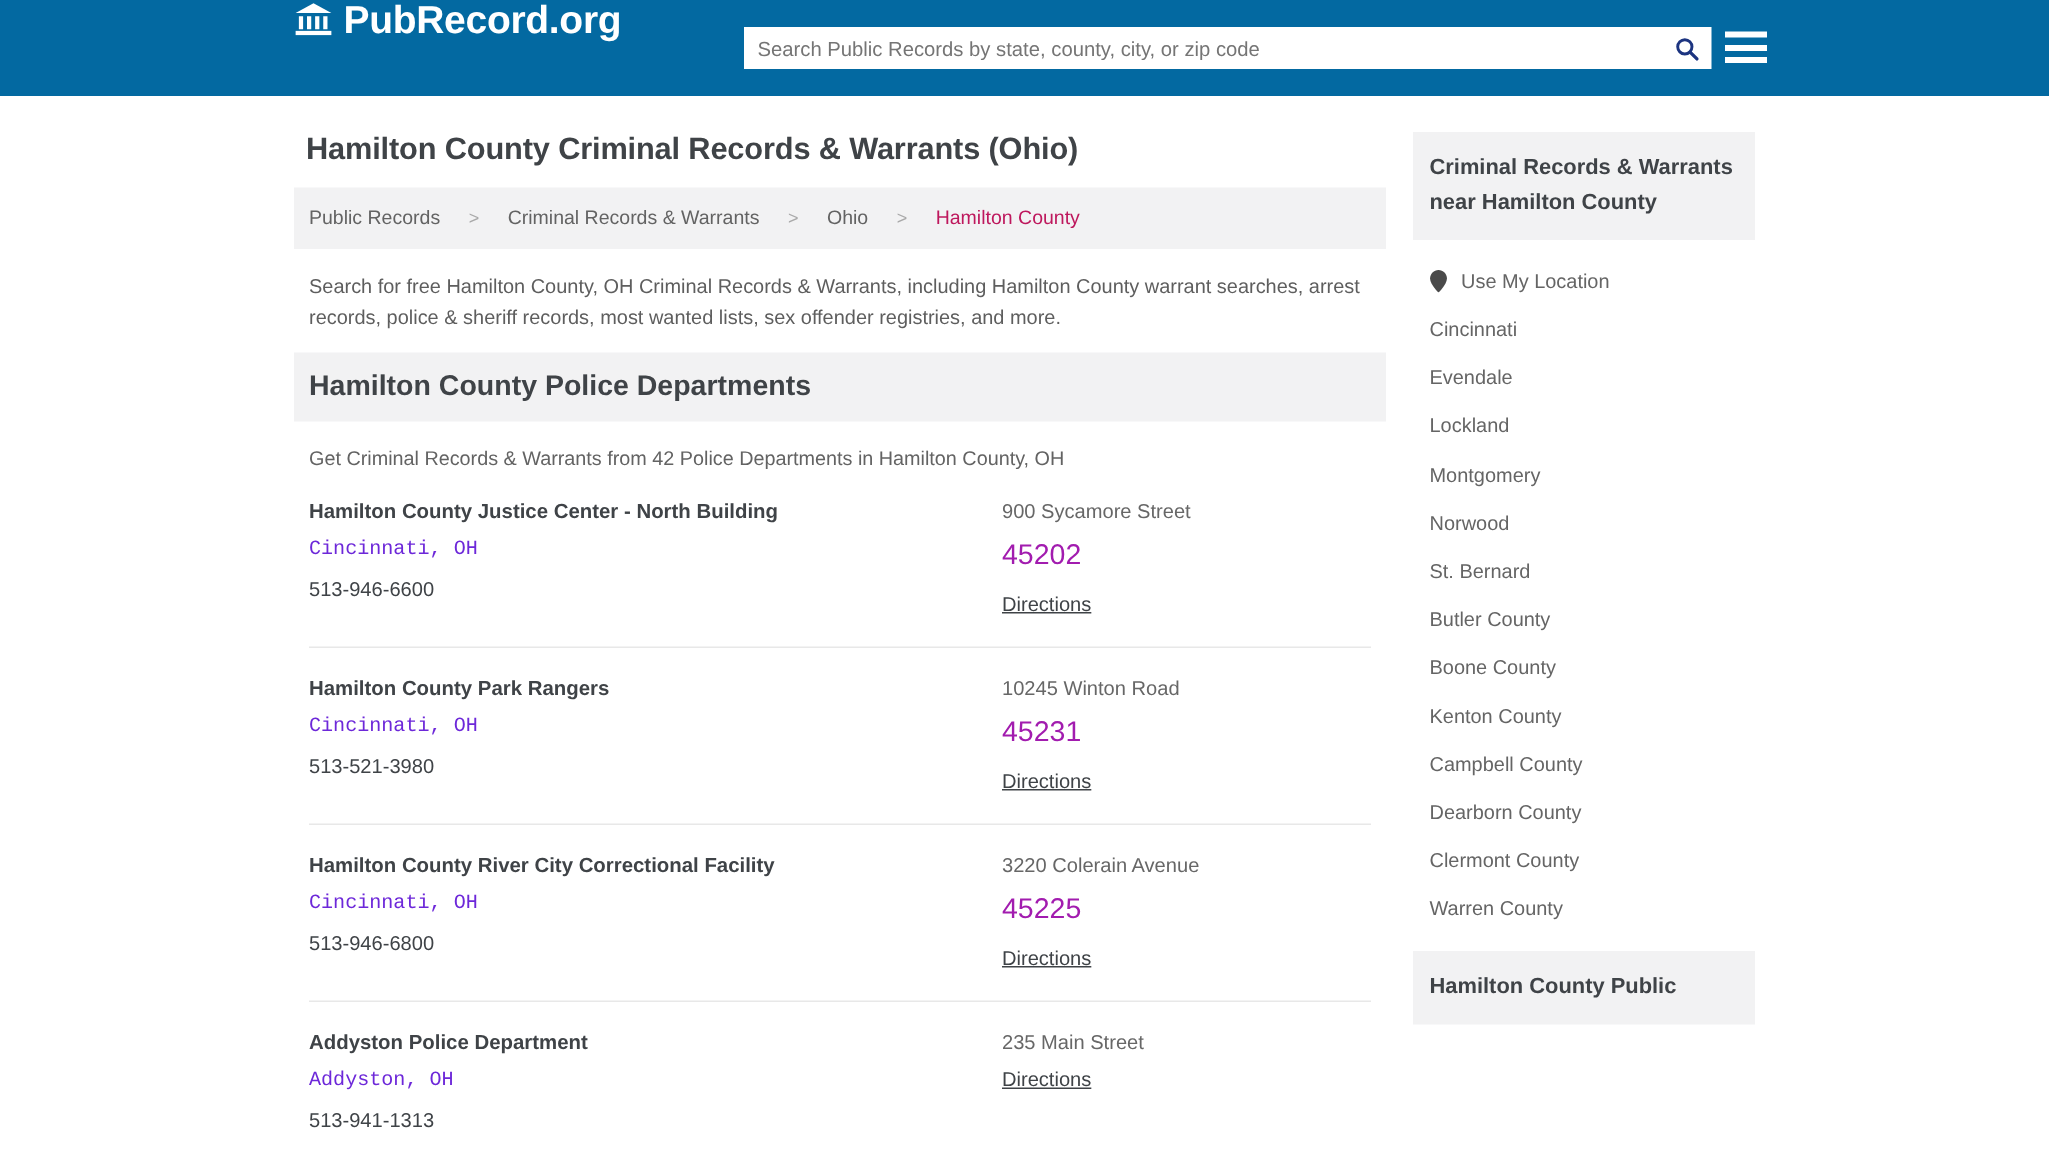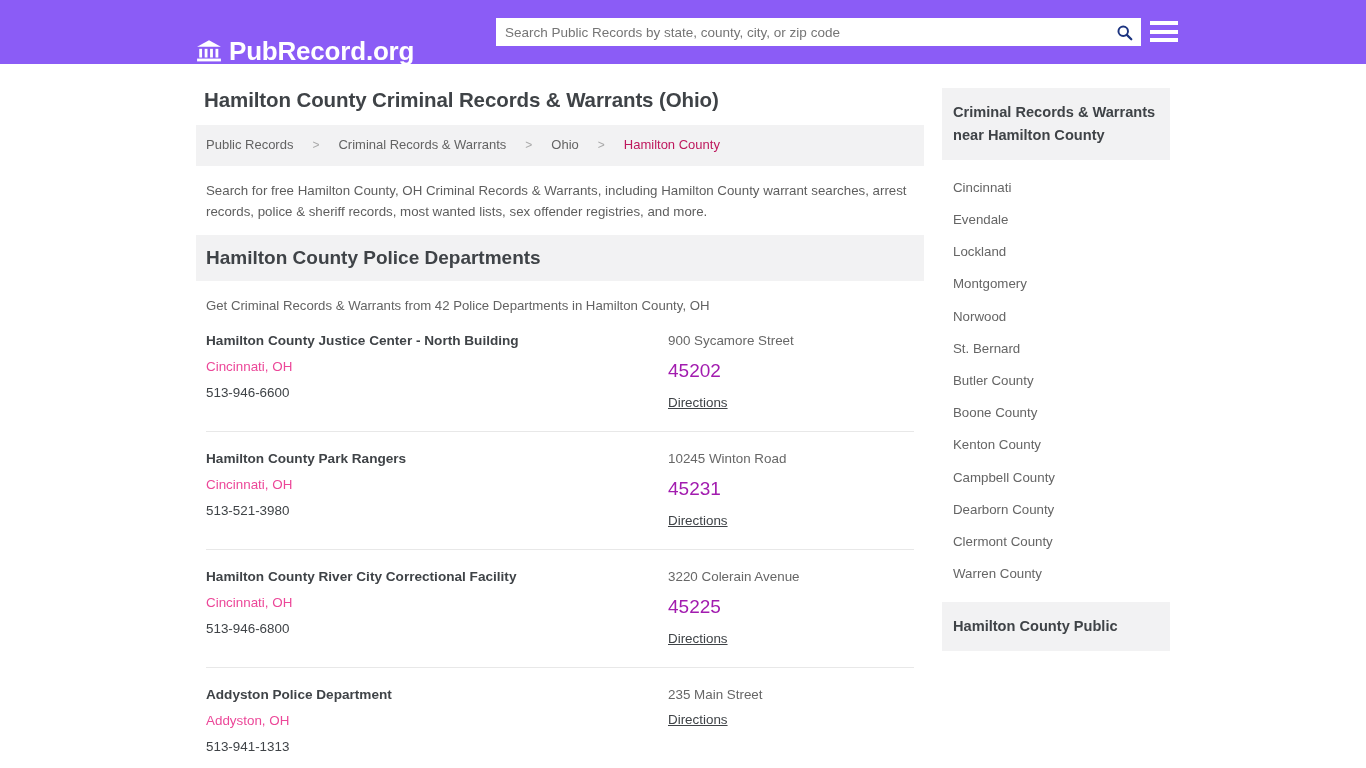--- a/index.html
+++ b/index.html
@@ -13,9 +13,9 @@
   
   .site-header {
     height: 64px;
-    background: #8b5cf6;
-    display: flex;
-    align-items: flex-end;
+    background: #0369a1;
+    display: flex;
+    align-items: flex-start;
     position: relative;
   }
   .brand {

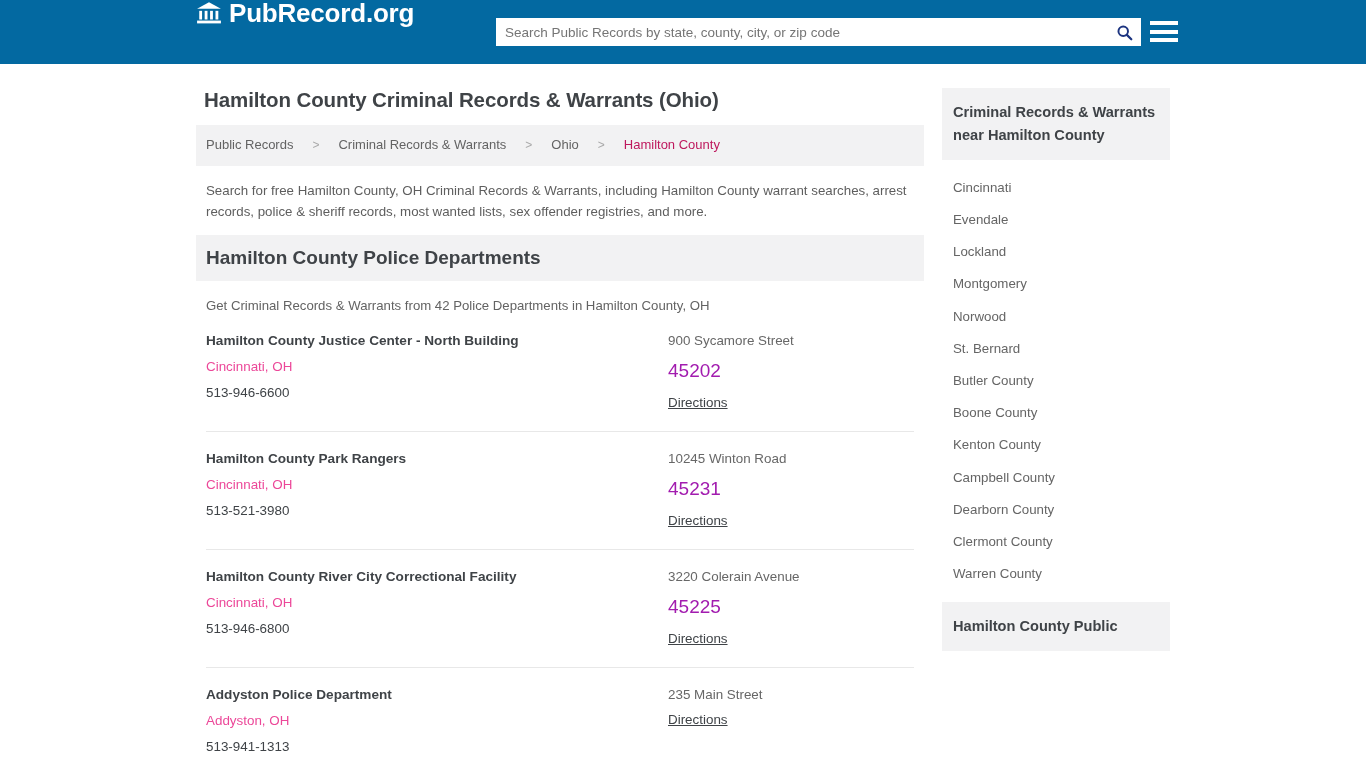--- a/index.html
+++ b/index.html
@@ -325,6 +325,12 @@
       <div class="side-head">Criminal Records &amp; Warrants near Hamilton County</div>
       <div class="side-list" id="side-list">
           <a class="side-item" href="#">
+            <svg class="pin-icon" viewBox="0 0 12 16">
+              <path d="M6 0C2.7 0 0 2.7 0 6c0 4.3 6 10 6 10s6-5.7 6-10c0-3.3-2.7-6-6-6z" fill="#4a4a4a"></path>
+            </svg>
+            <span>Use My Location</span>
+          </a>
+          <a class="side-item" href="#">
             <span>Cincinnati</span>
           </a>
           <a class="side-item" href="#">

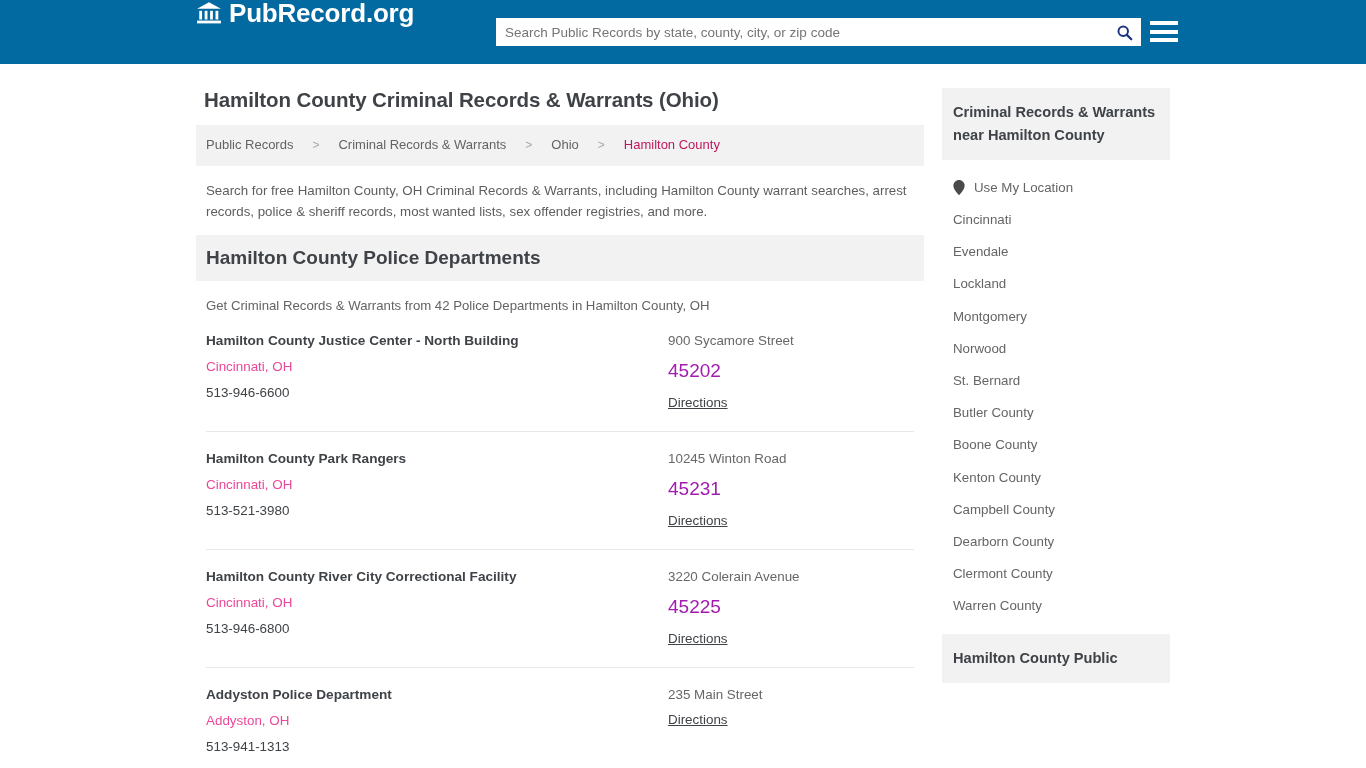--- a/index.html
+++ b/index.html
@@ -161,8 +161,9 @@
   }
   .rec-line {
     font-size: 13.4px;
-    color: #ec4899;
+    color: #6d28d9;
     line-height: 1.93;
+    font-family: Liberation Mono, monospace;
   }
   .rec-phone {
     font-size: 13.4px;

